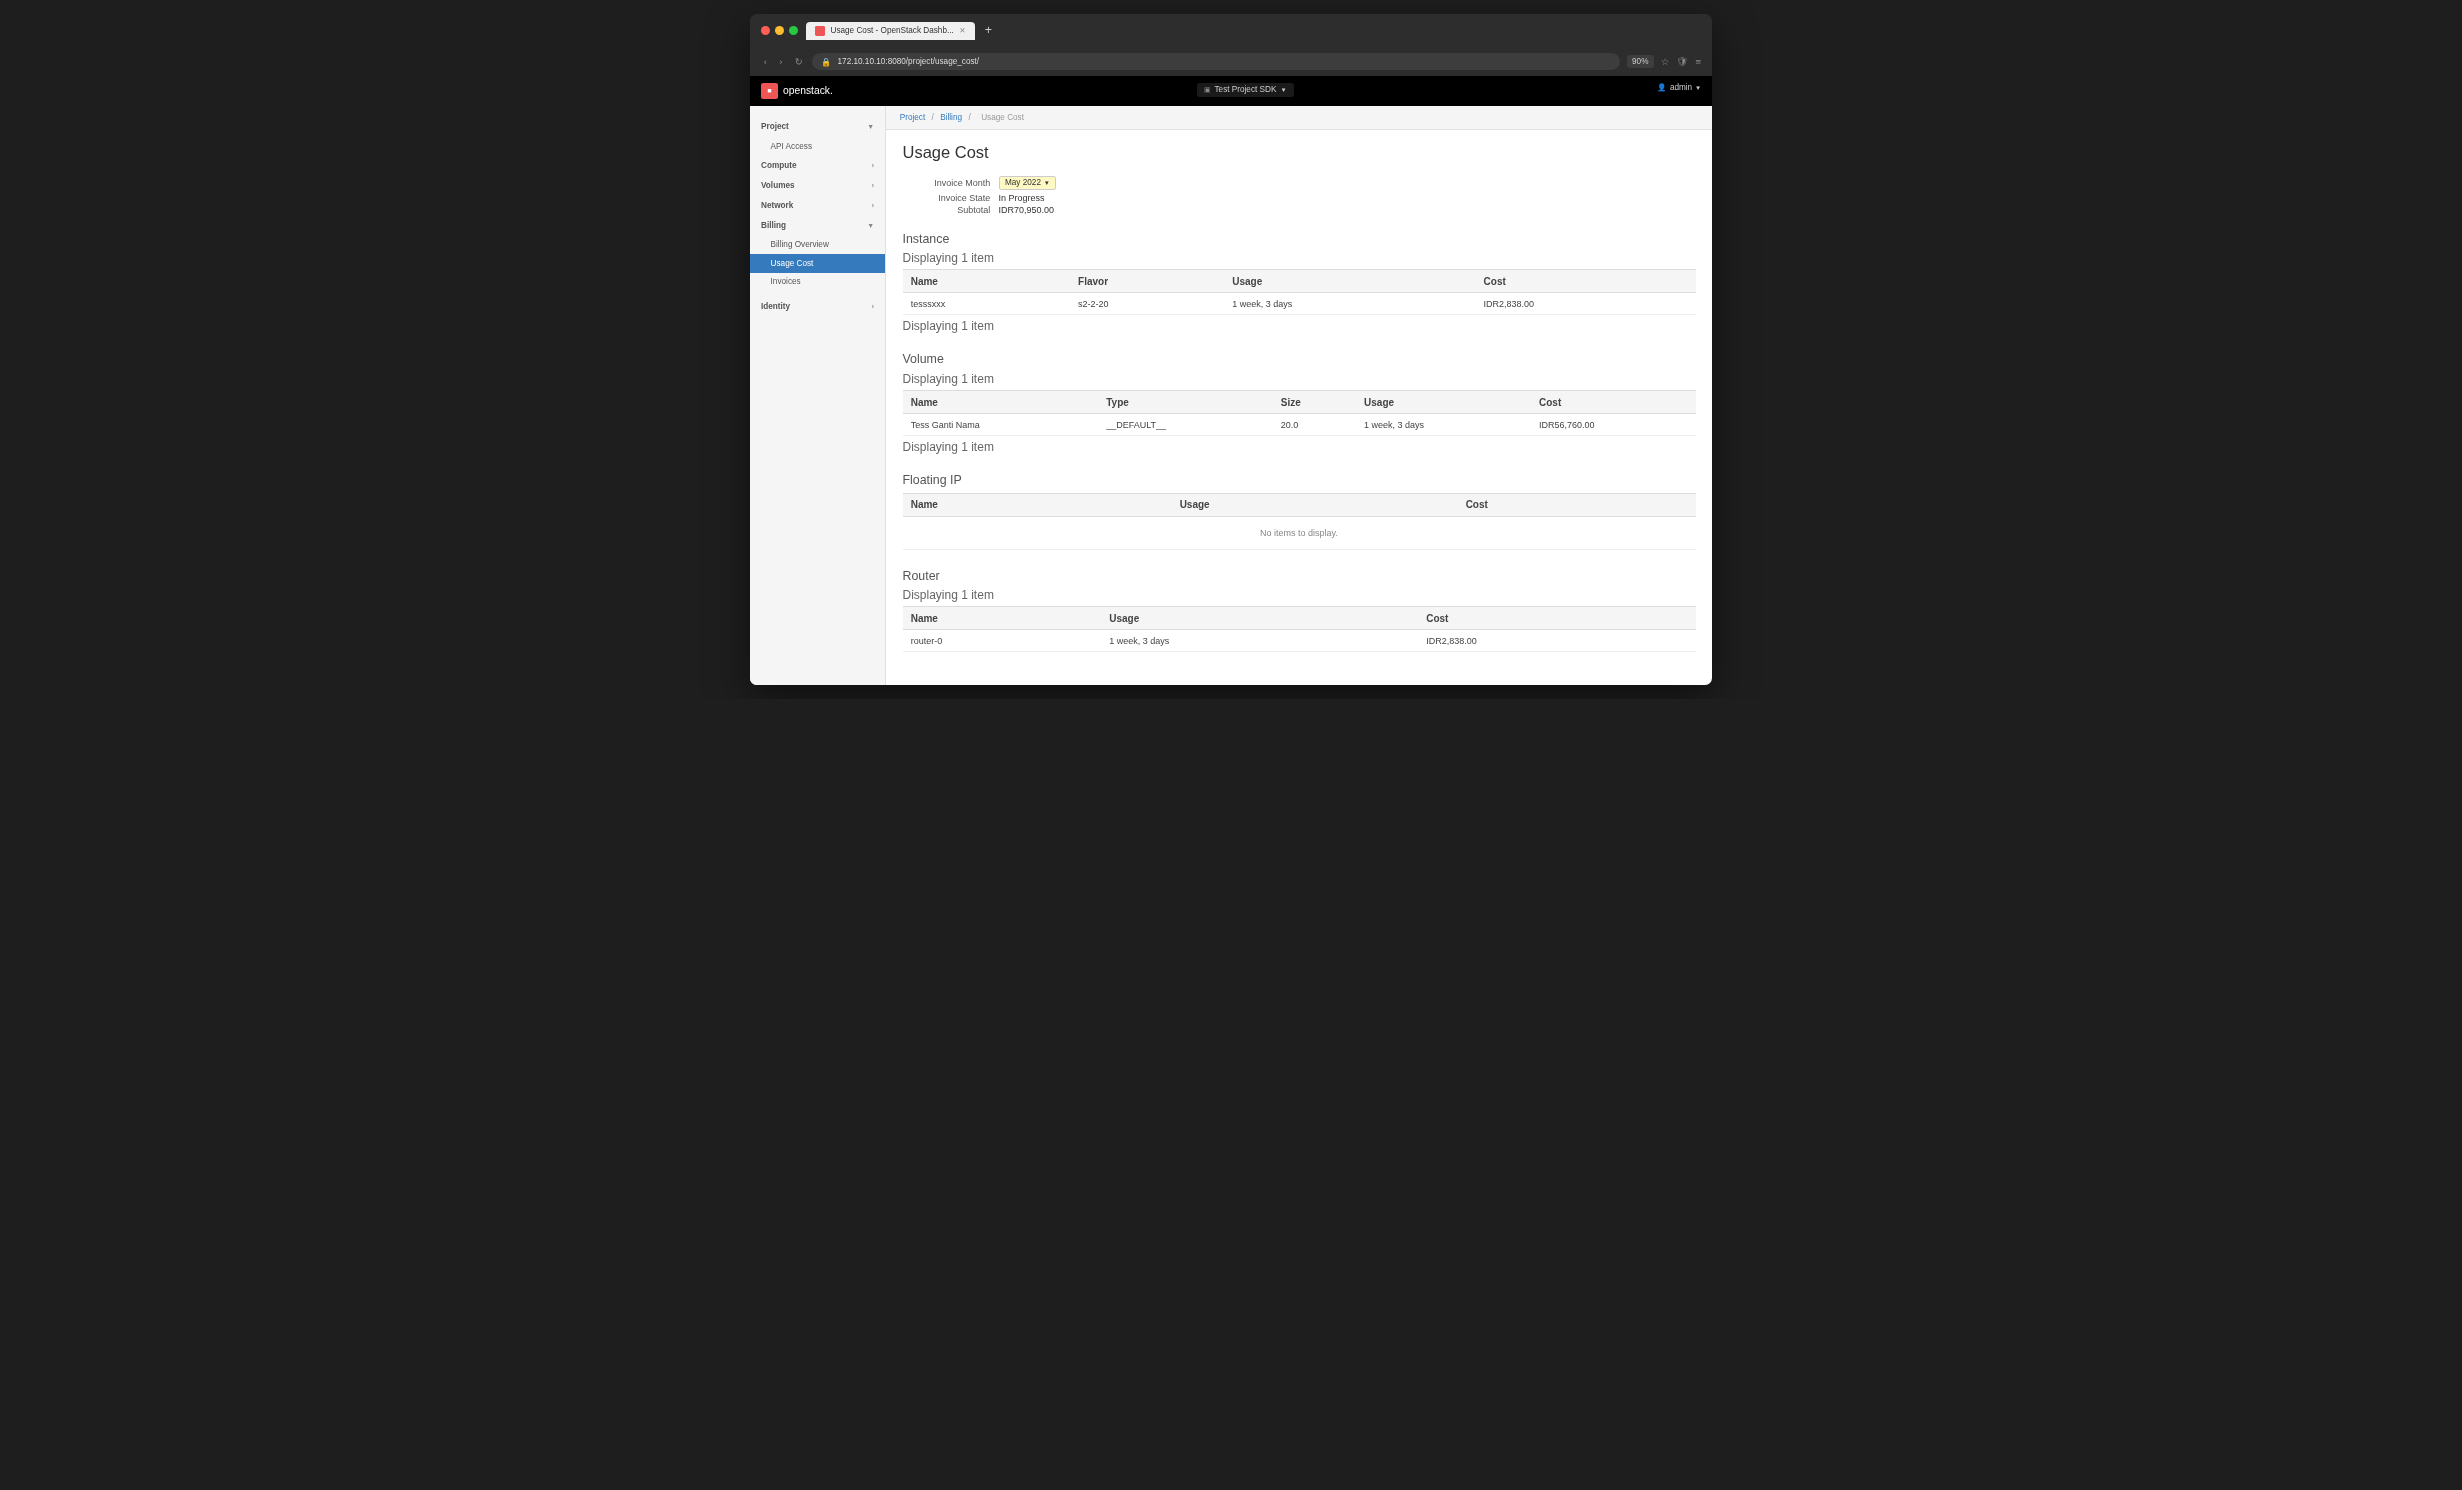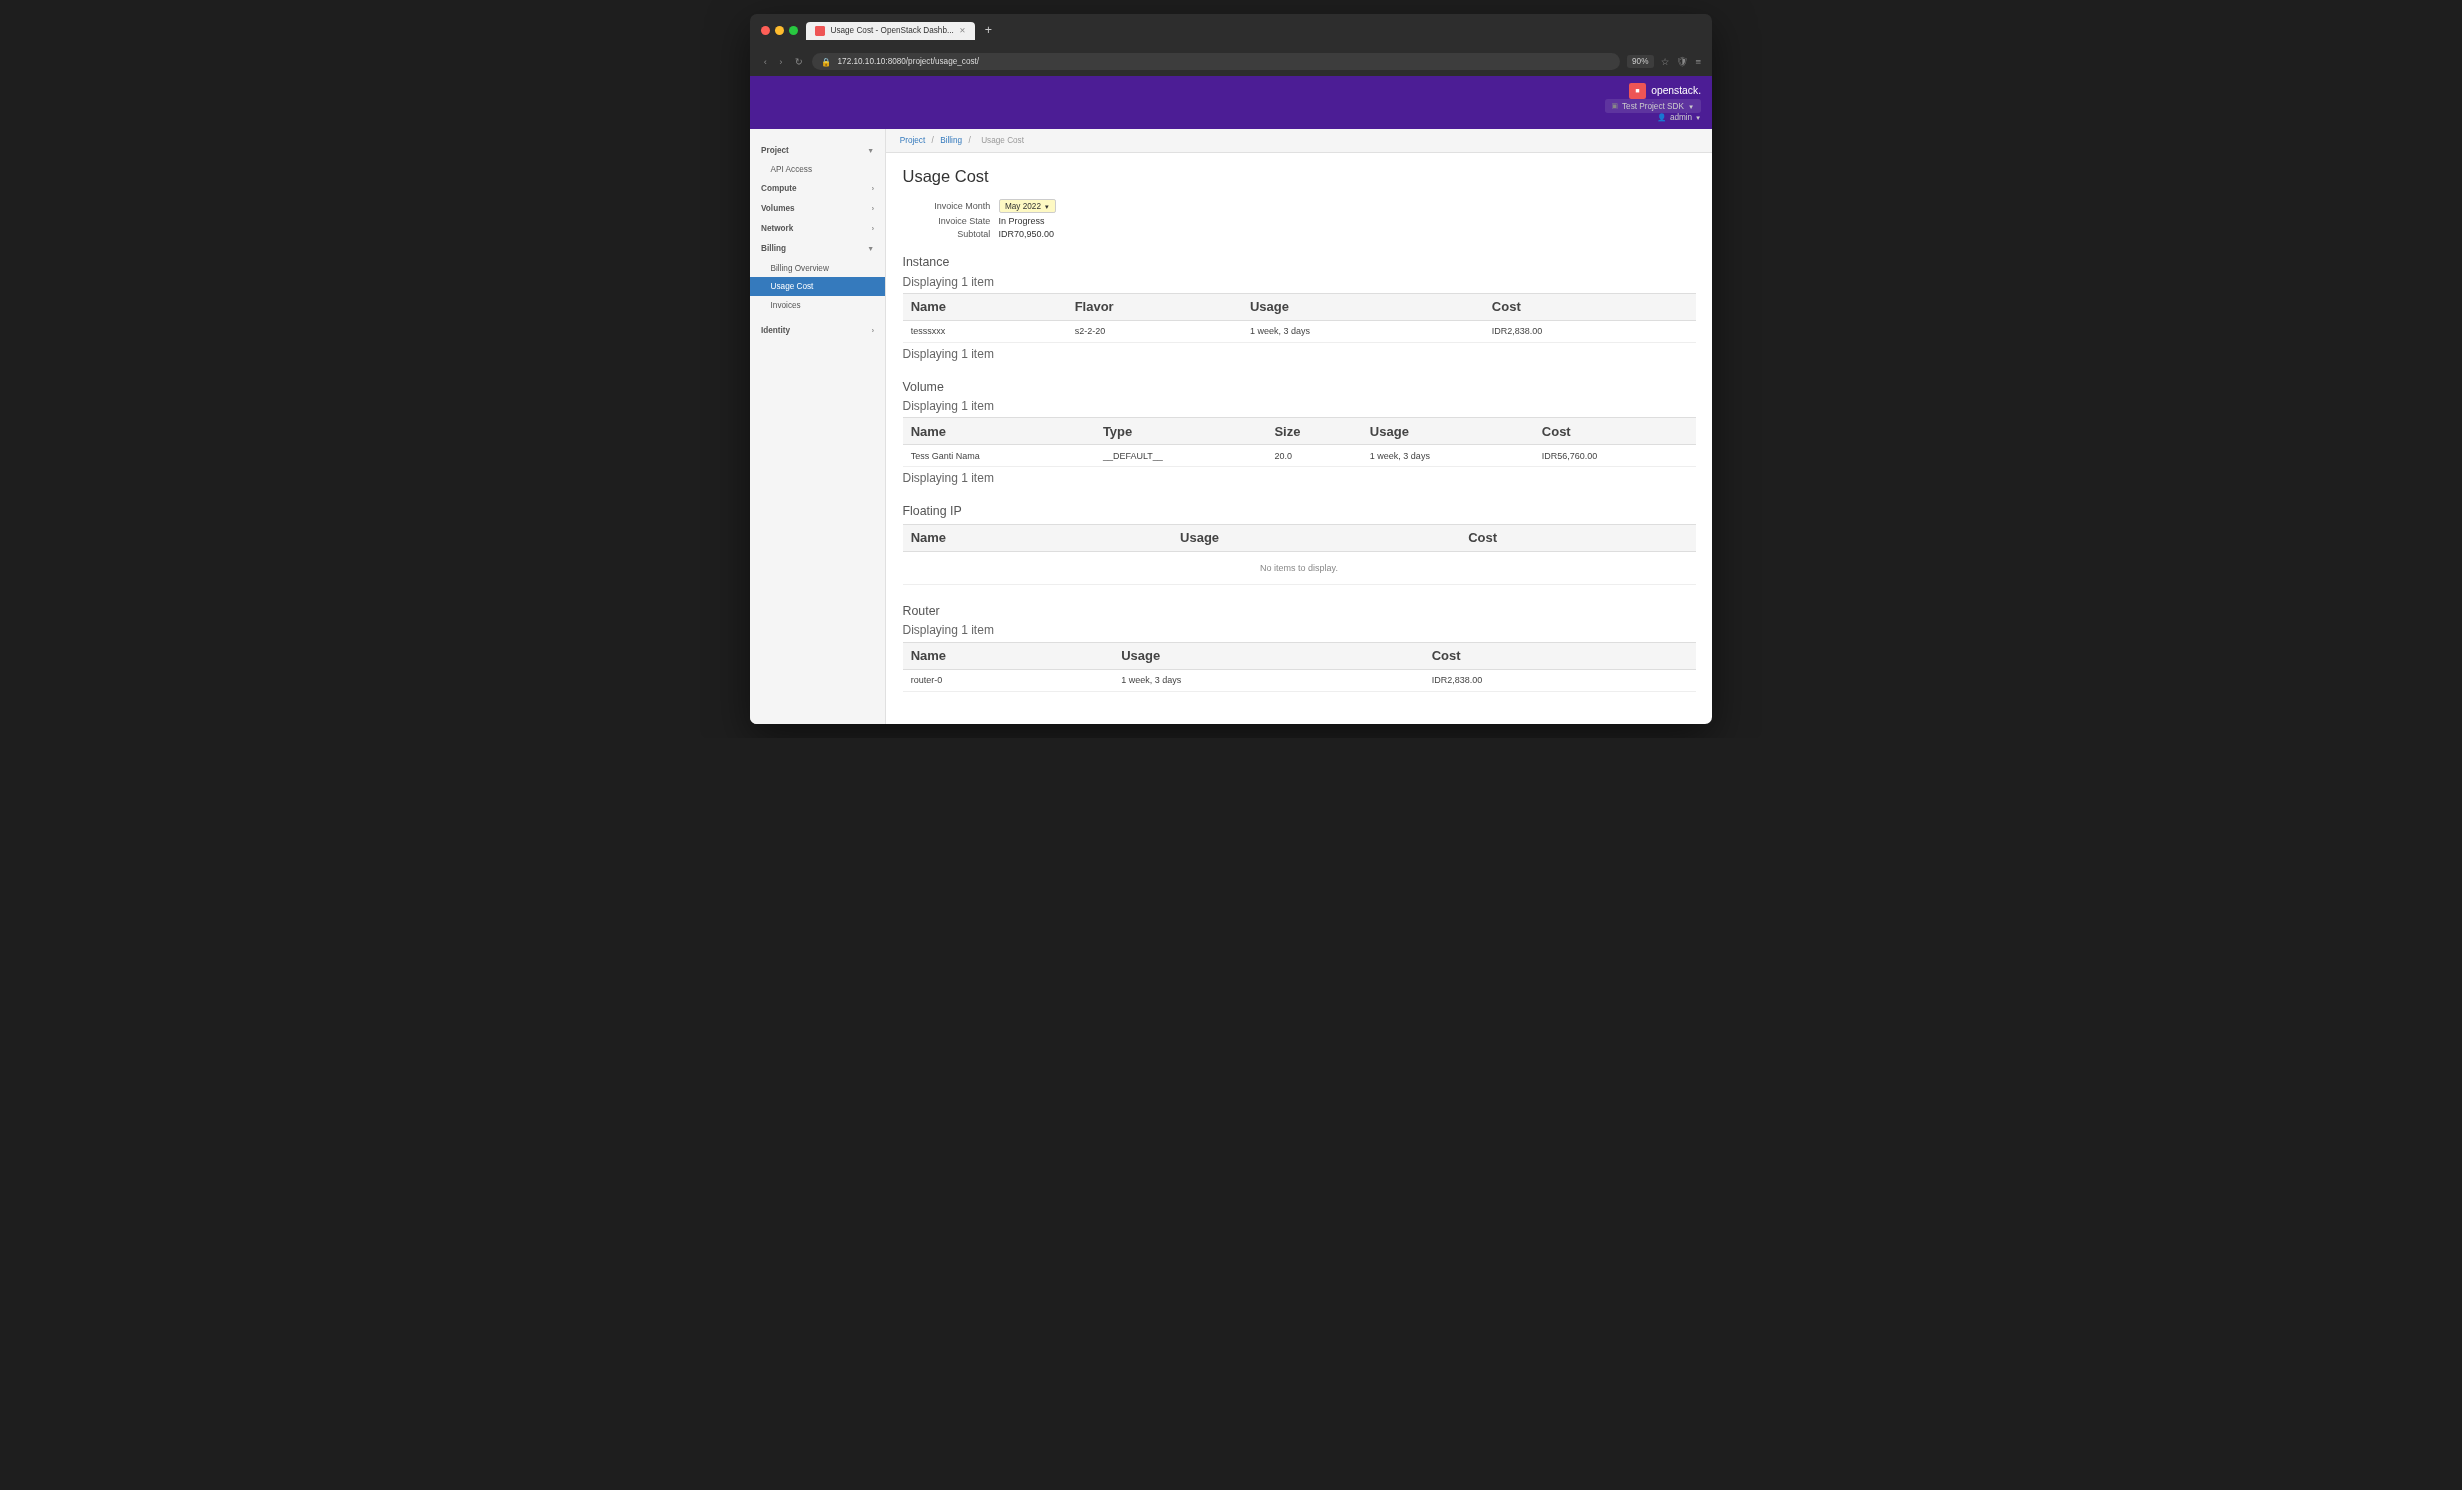--- a/index.html
+++ b/index.html
@@ -29,7 +29,7 @@
 
     
     .app-container { display: flex; flex-direction: column; background: #fff; min-height: 481px; }
-    .app-header { background: #4c1d95; padding: 6.9px 11px; display: flex; align-items: flex-end; justify-content: space-between; flex-direction: column; }
+    .app-header { background: #000000; padding: 6.9px 11px; display: flex; align-items: flex-start; justify-content: space-between; }
     .openstack-logo { display: flex; align-items: center; gap: 5.5px; }
     .logo-icon { width: 16.5px; height: 16.5px; background: #e55; border-radius: 2.1px; display: flex; align-items: center; justify-content: center; }
     .logo-icon span { color: white; font-size: 6.9px; font-weight: bold; }

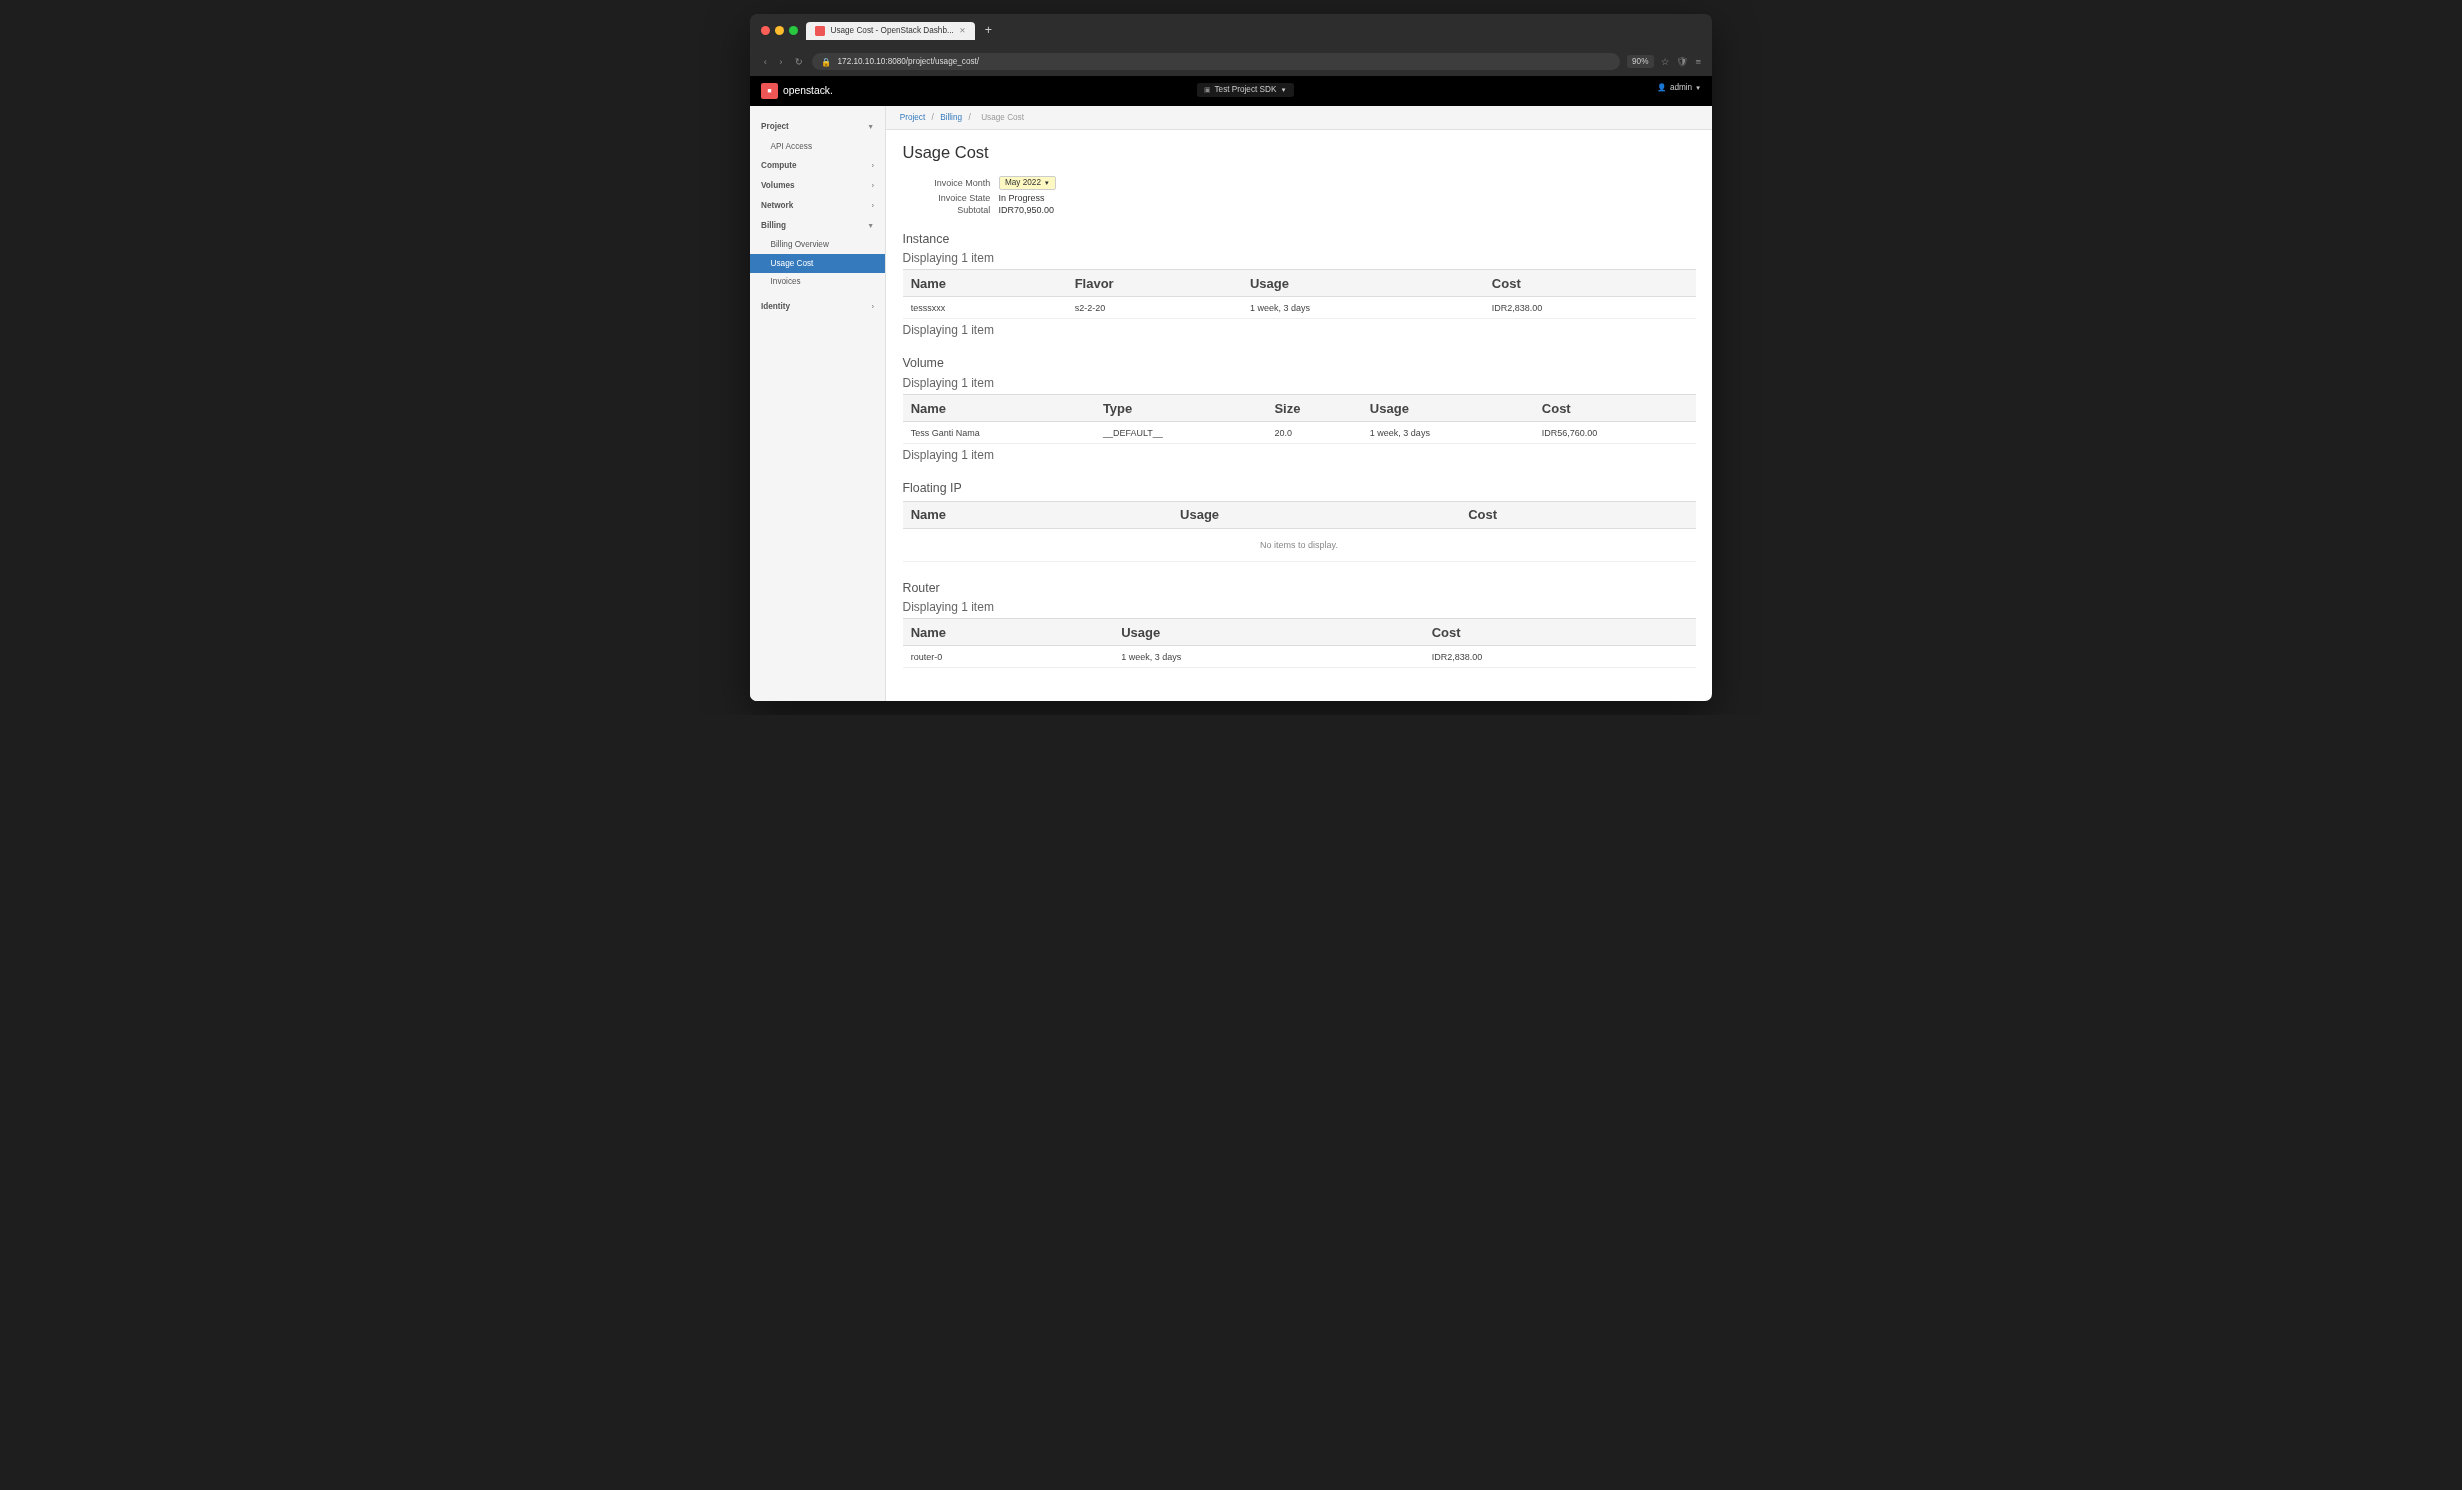--- a/index.html
+++ b/index.html
@@ -67,7 +67,7 @@
 
     table { width: 100%; border-collapse: collapse; font-size: 9px; }
     table thead tr { background: #f5f5f5; border-top: 0.7px solid #ddd; border-bottom: 0.7px solid #ddd; }
-    table thead th { padding: 5.5px 8.2px; text-align: left; font-weight: 600; color: #444; font-size: 13px; }
+    table thead th { padding: 5.5px 8.2px; text-align: left; font-weight: 600; color: #444; font-size: 10px; }
     table tbody tr { border-bottom: 0.7px solid #eee; }
     table tbody td { padding: 5.5px 8.2px; color: #444; font-size: 9px; }
     .no-items { text-align: center; padding: 11px; color: #888; font-size: 9px; }

